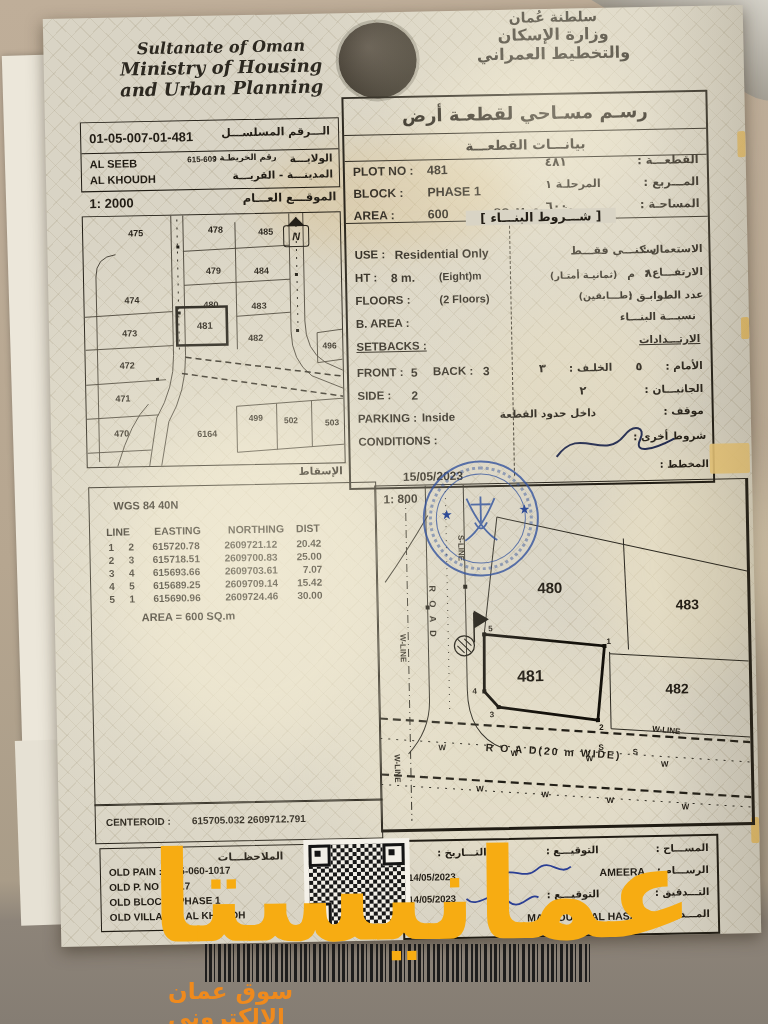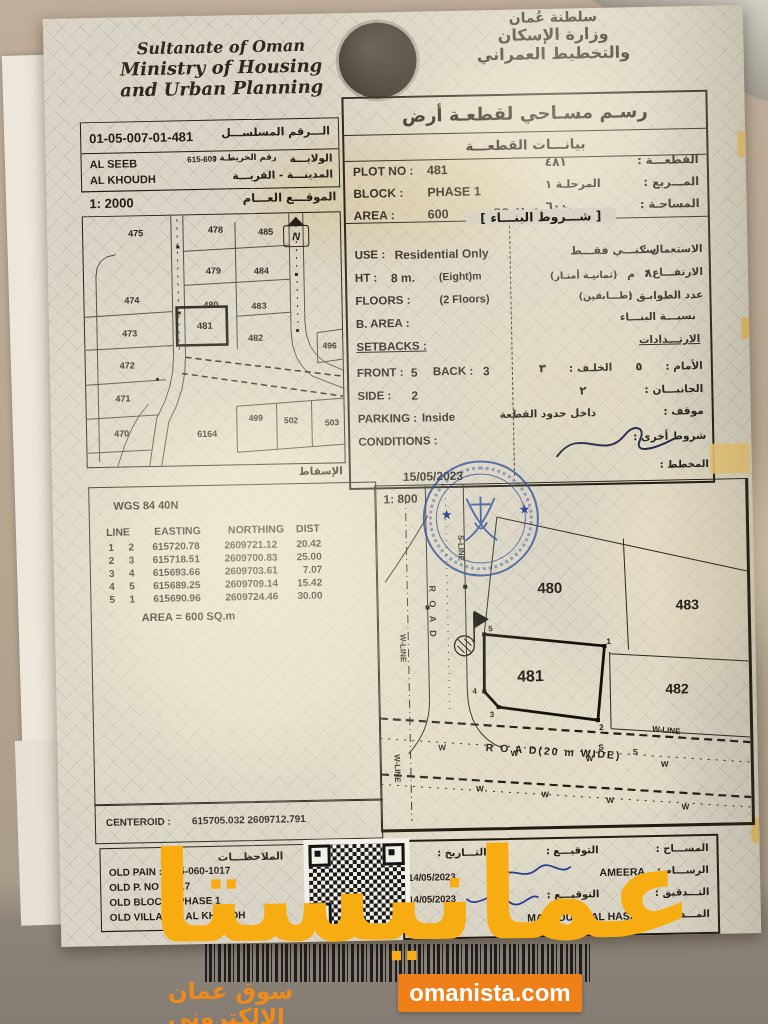--- a/index.html
+++ b/index.html
@@ -447,7 +447,6 @@
 
   <div class="wm-big" style="left:140px;top:836px;width:565px;font-size:126px;">عمانيستا</div>
   <div class="wm-tag" style="left:168px;top:978px;width:222px;font-size:23px;text-align:left;">سوق عمان الإلكتروني</div>
-  <div class="wm-site" style="left:398px;top:974px;width:184px;height:38px;font-size:24px;line-height:38px;">omanista.com</div>
 
 </div>
 

